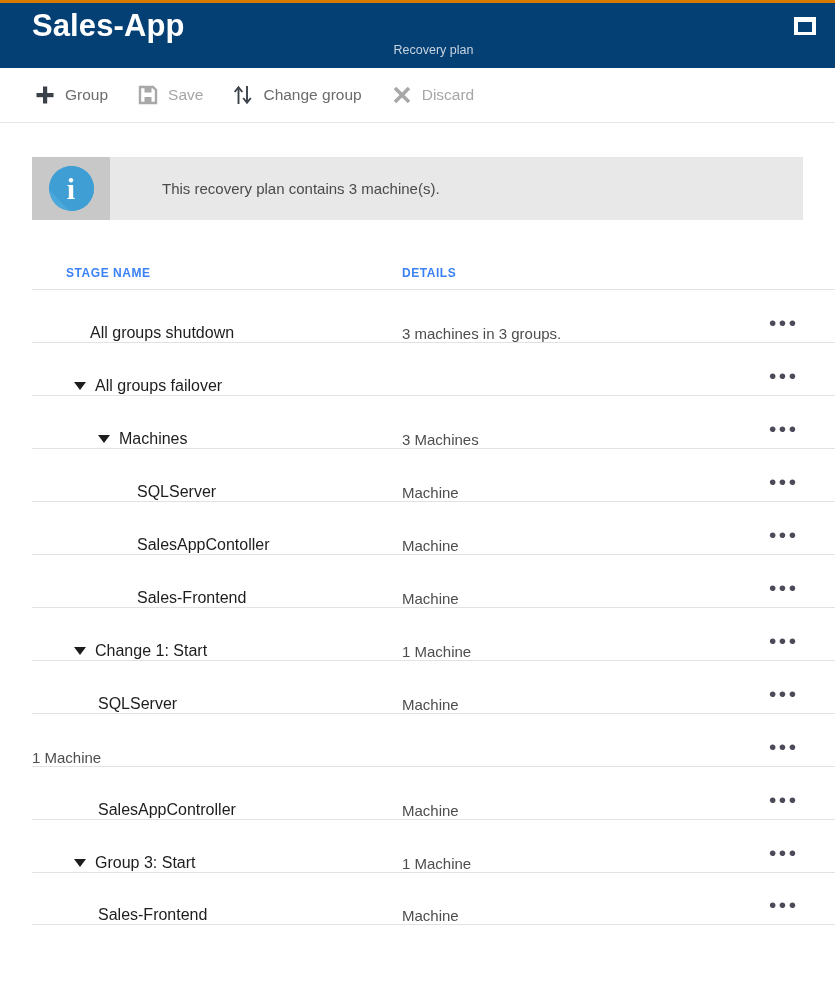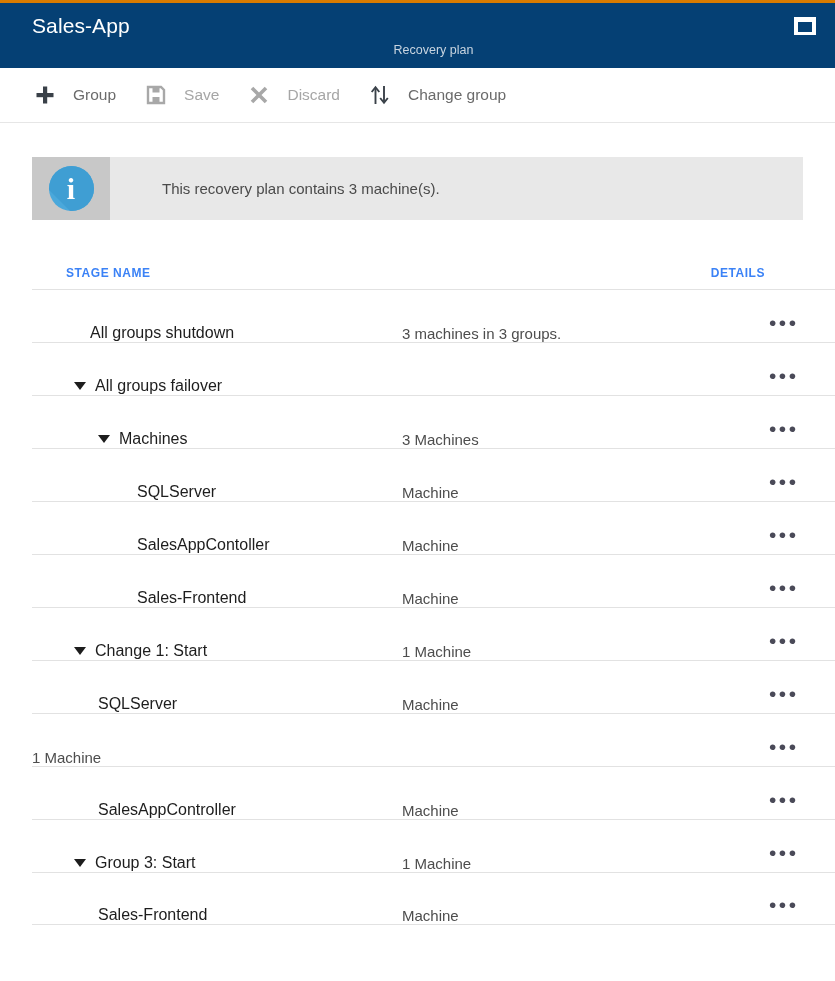--- a/index.html
+++ b/index.html
@@ -40,8 +40,8 @@
   }
   .blade-title {
     color: #ffffff;
-    font-size: 21px;
-    font-weight: 400;
+    font-size: 31px;
+    font-weight: 700;
     line-height: 30px;
     letter-spacing: 0.1px;
   }

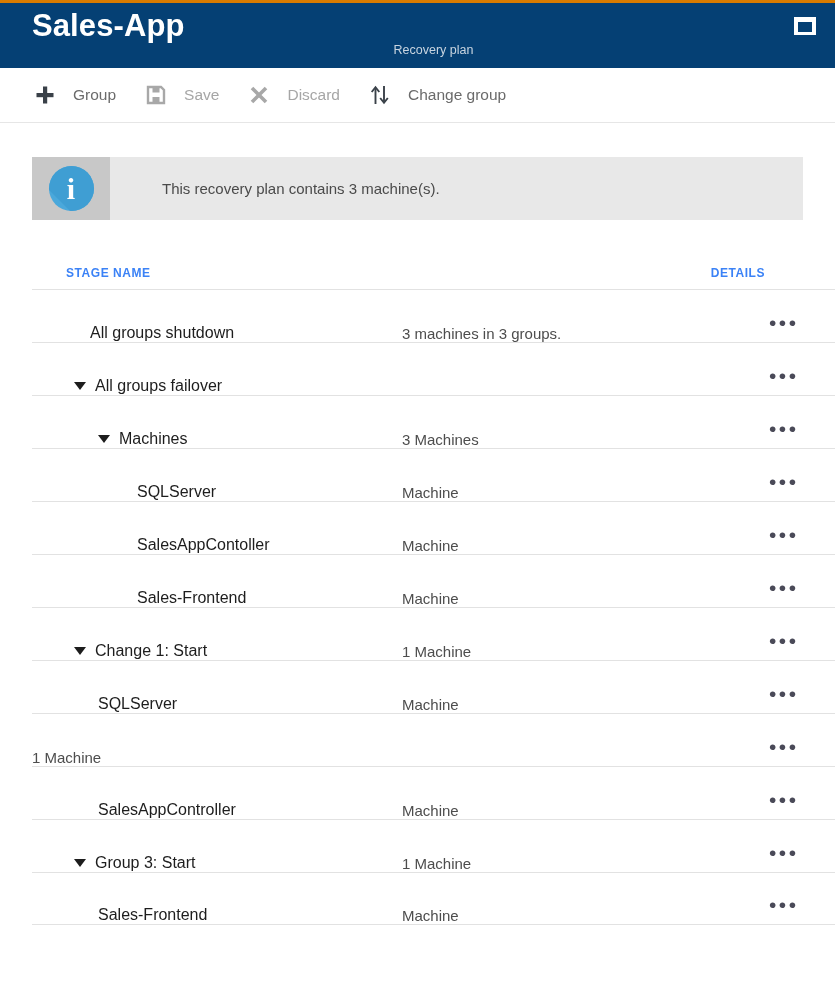--- a/index.html
+++ b/index.html
@@ -101,7 +101,6 @@
     color: #6b6b6b;
     font-weight: 400;
     white-space: nowrap;
-    margin-left: 8px;
   }
   .cmd.is-disabled .cmd-label { color: #a6a6a6; }
   .cmd-icon {

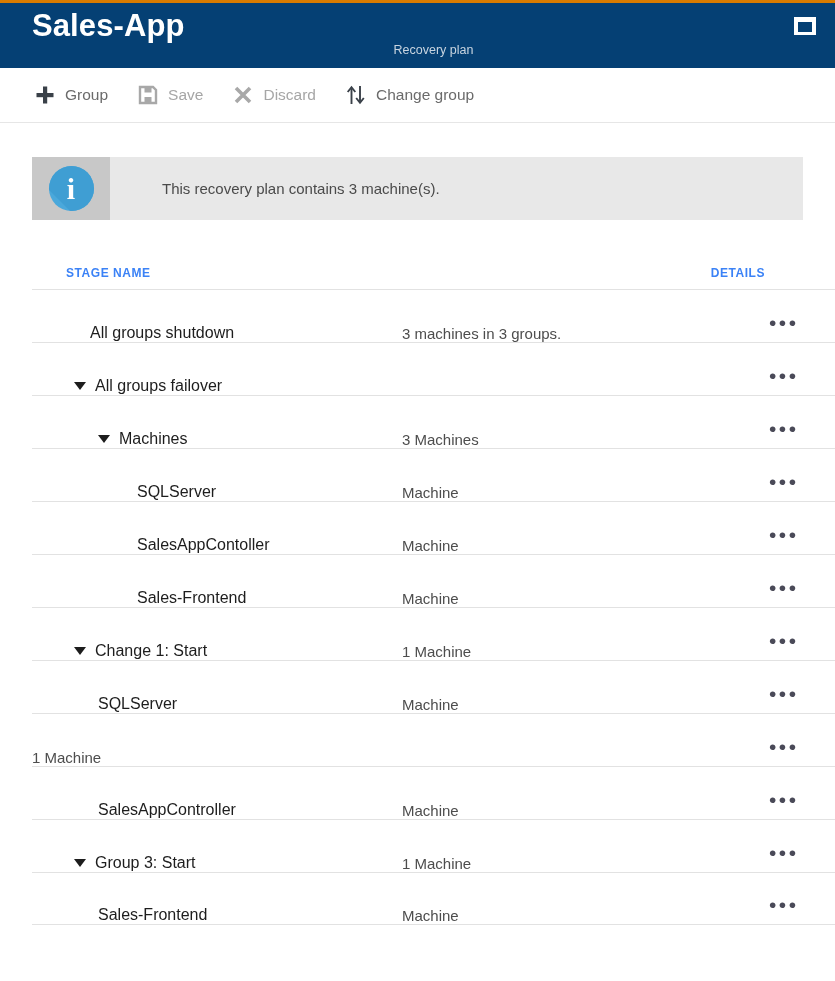--- a/index.html
+++ b/index.html
@@ -291,15 +291,6 @@
         </svg>
       </span>
       <span class="cmd-label">Save</span>
-    </button>
-
-    <button class="cmd is-disabled" disabled="">
-      <span class="cmd-icon">
-        <svg width="22" height="22" viewBox="0 0 22 22">
-          <path d="M4 4 L18 18 M18 4 L4 18" stroke="#a8a8a8" stroke-width="3.6" stroke-linecap="butt"></path>
-        </svg>
-      </span>
-      <span class="cmd-label">Discard</span>
     </button>
 
     <button class="cmd">
@@ -314,6 +305,15 @@
       <span class="cmd-label">Change group</span>
     </button>
 
+    <button class="cmd is-disabled" disabled="">
+      <span class="cmd-icon">
+        <svg width="22" height="22" viewBox="0 0 22 22">
+          <path d="M4 4 L18 18 M18 4 L4 18" stroke="#a8a8a8" stroke-width="3.6" stroke-linecap="butt"></path>
+        </svg>
+      </span>
+      <span class="cmd-label">Discard</span>
+    </button>
+
   </div>
 
   <div class="blade-body">

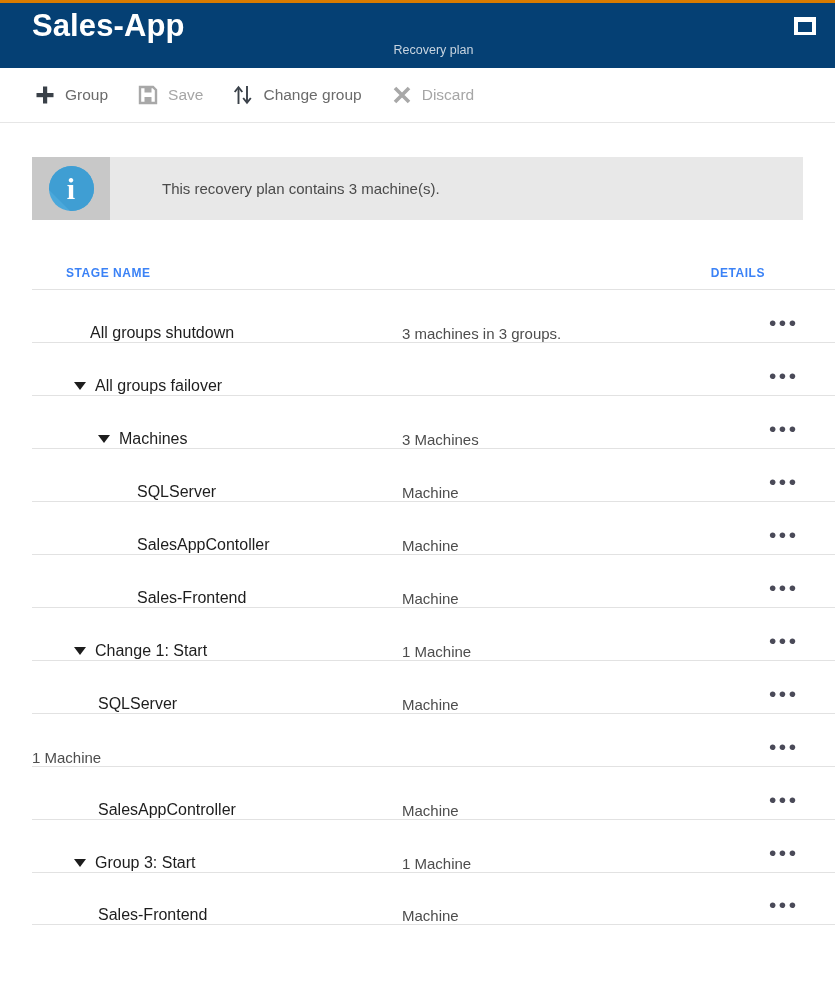--- a/index.html
+++ b/index.html
@@ -188,7 +188,7 @@
     padding-bottom: 9px;
   }
   .col-name  { width: 370px; flex: 0 0 auto; }
-  .col-det   { flex: 1 1 auto; text-align: right; }
+  .col-det   { flex: 1 1 auto; }
   .col-menu  { width: 70px; flex: 0 0 auto; }
 
   .th {

